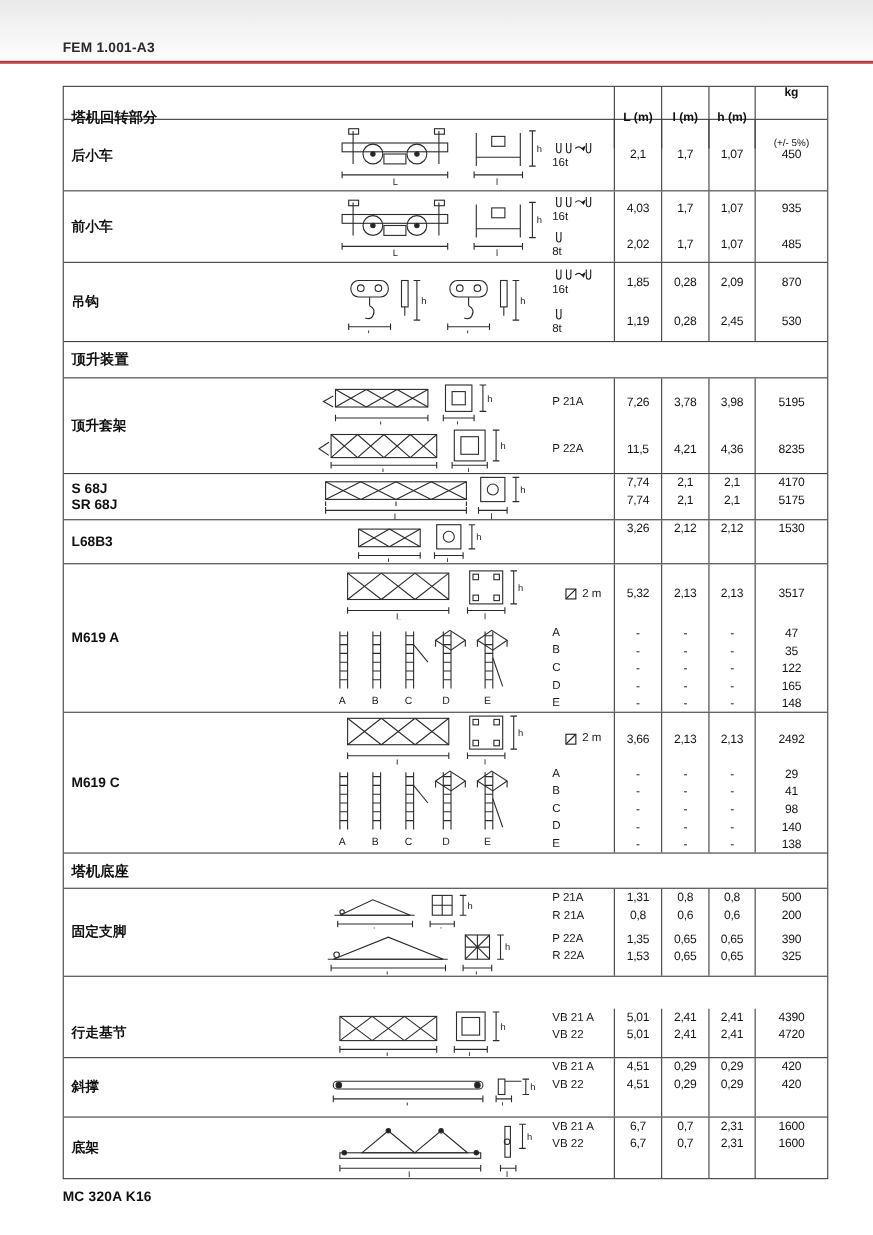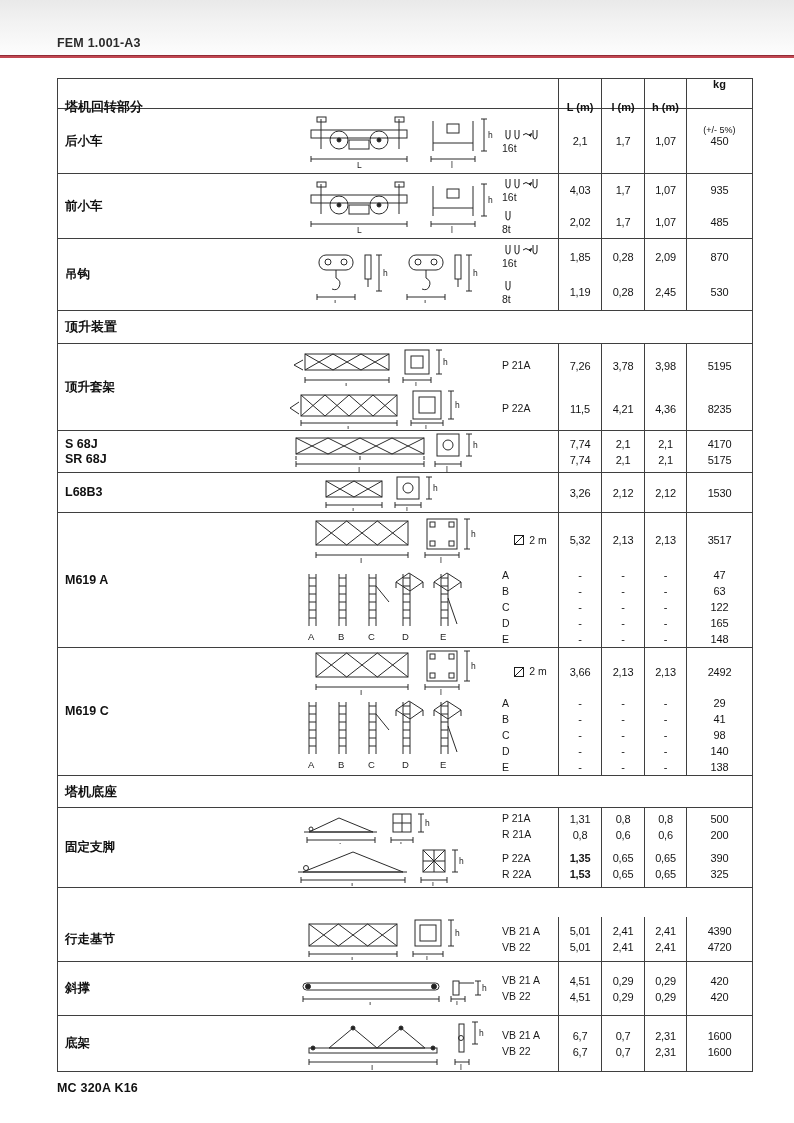--- a/index.html
+++ b/index.html
@@ -27,7 +27,7 @@
   .variants{width:56px;flex:none;display:flex;flex-direction:column;}
   .vband{display:flex;flex-direction:column;flex-basis:0;min-height:0;}
   .spread{justify-content:space-around;}
-  .tight{justify-content:center;}
+  .tight{}
   .vline{display:flex;flex-direction:column;justify-content:center;align-items:flex-start;}
   .vline.inline{flex-direction:row;align-items:center;gap:3px;}
   .th16{height:16px;flex:none;}

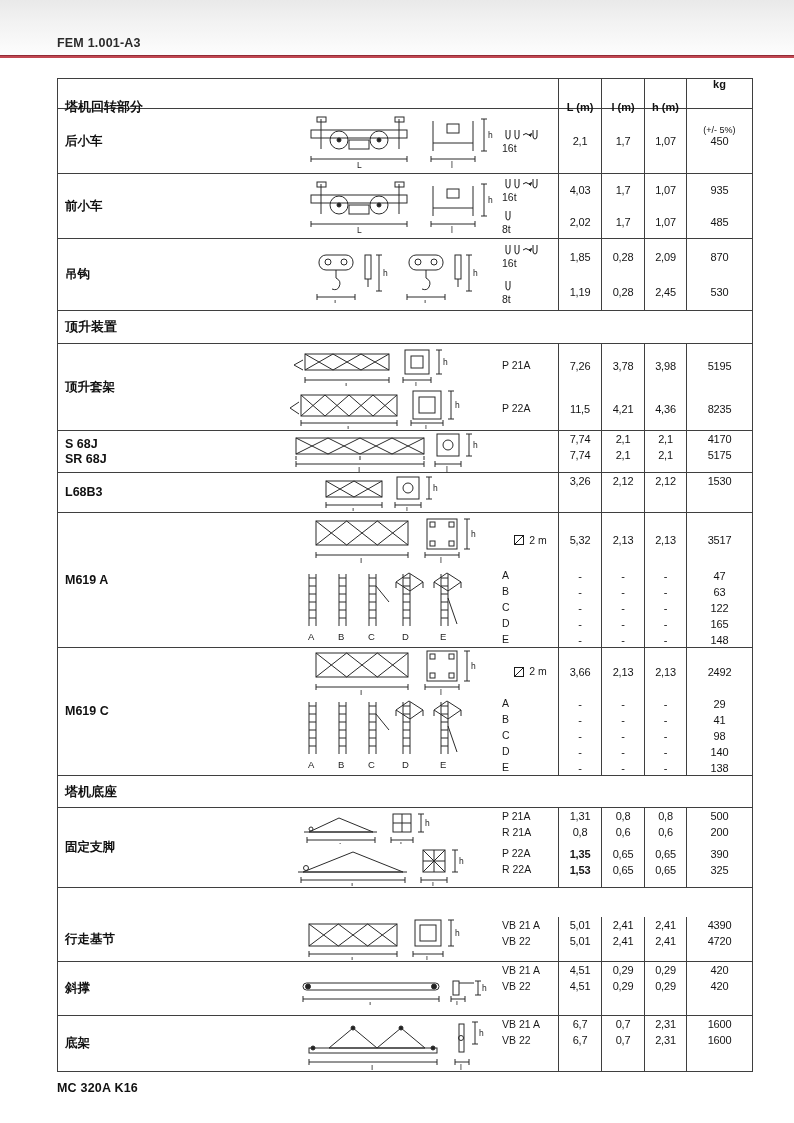--- a/index.html
+++ b/index.html
@@ -733,7 +733,7 @@
           </div>
           <div class="vband tight" style="flex-grow: 80;">
             <div class="vv th16">47</div>
-            <div class="vv th16">63</div>
+            <div class="vv th16">35</div>
             <div class="vv th16">122</div>
             <div class="vv th16">165</div>
             <div class="vv th16">148</div>

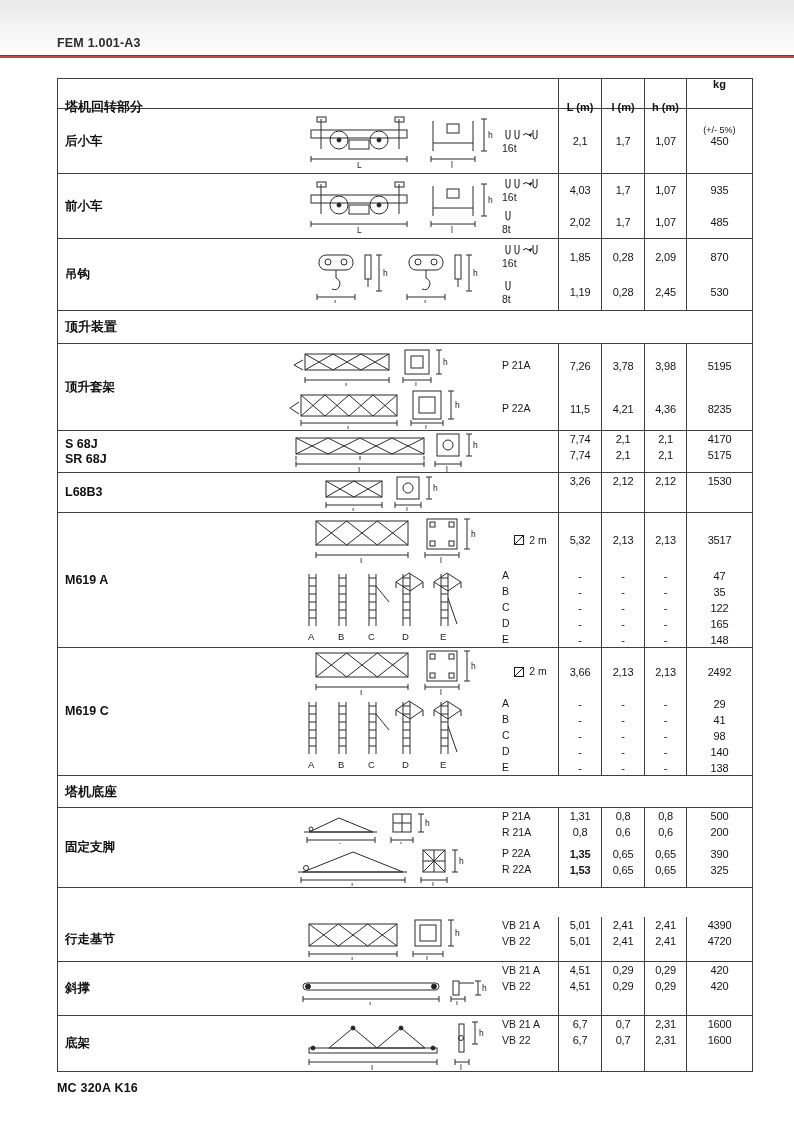--- a/index.html
+++ b/index.html
@@ -996,7 +996,7 @@
             <div class="vv th16">1,31</div>
             <div class="vv th16">0,8</div>
           </div>
-          <div class="vband tight" style="flex-grow: 42; font-weight: bold;">
+          <div class="vband tight" style="flex-grow: 42;">
             <div class="vv th16">1,35</div>
             <div class="vv th16">1,53</div>
           </div>

